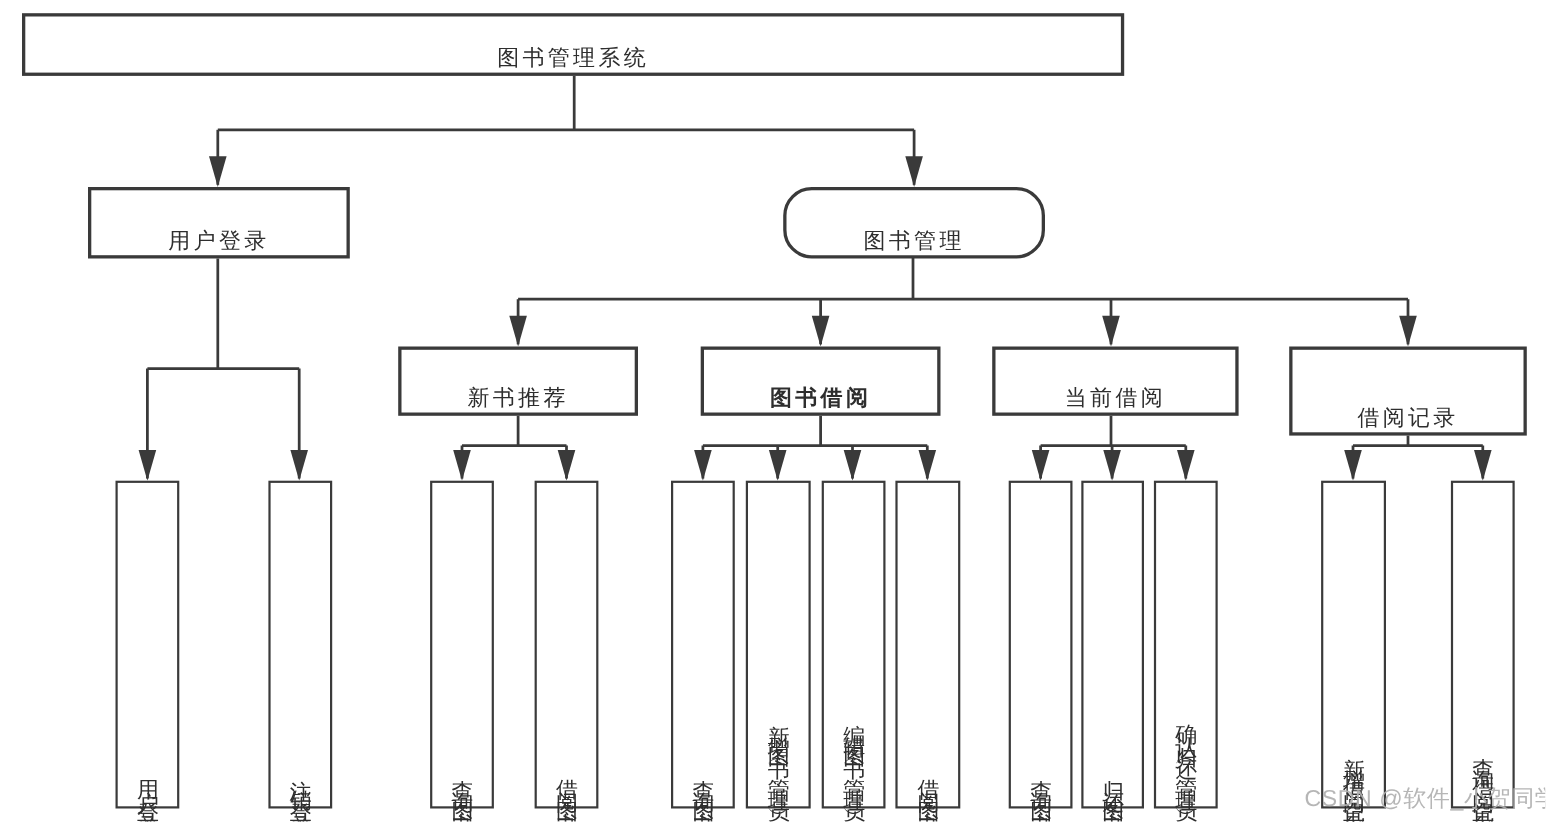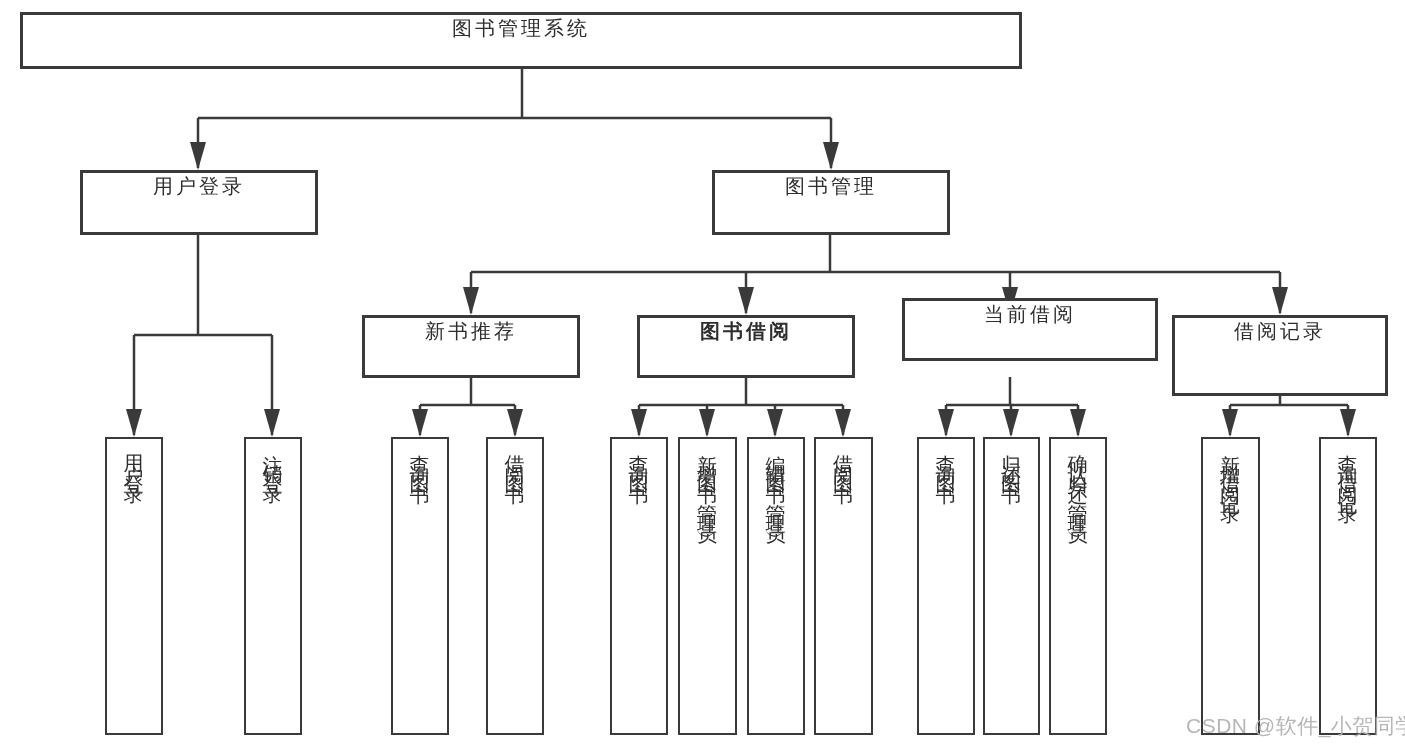--- a/index.html
+++ b/index.html
@@ -28,7 +28,7 @@
     background: #ffffff;
     border: 3px solid #3a3a3a;
     display: flex;
-    align-items: flex-start;
+    align-items: flex-end;
     justify-content: center;
     z-index: 2;
   }

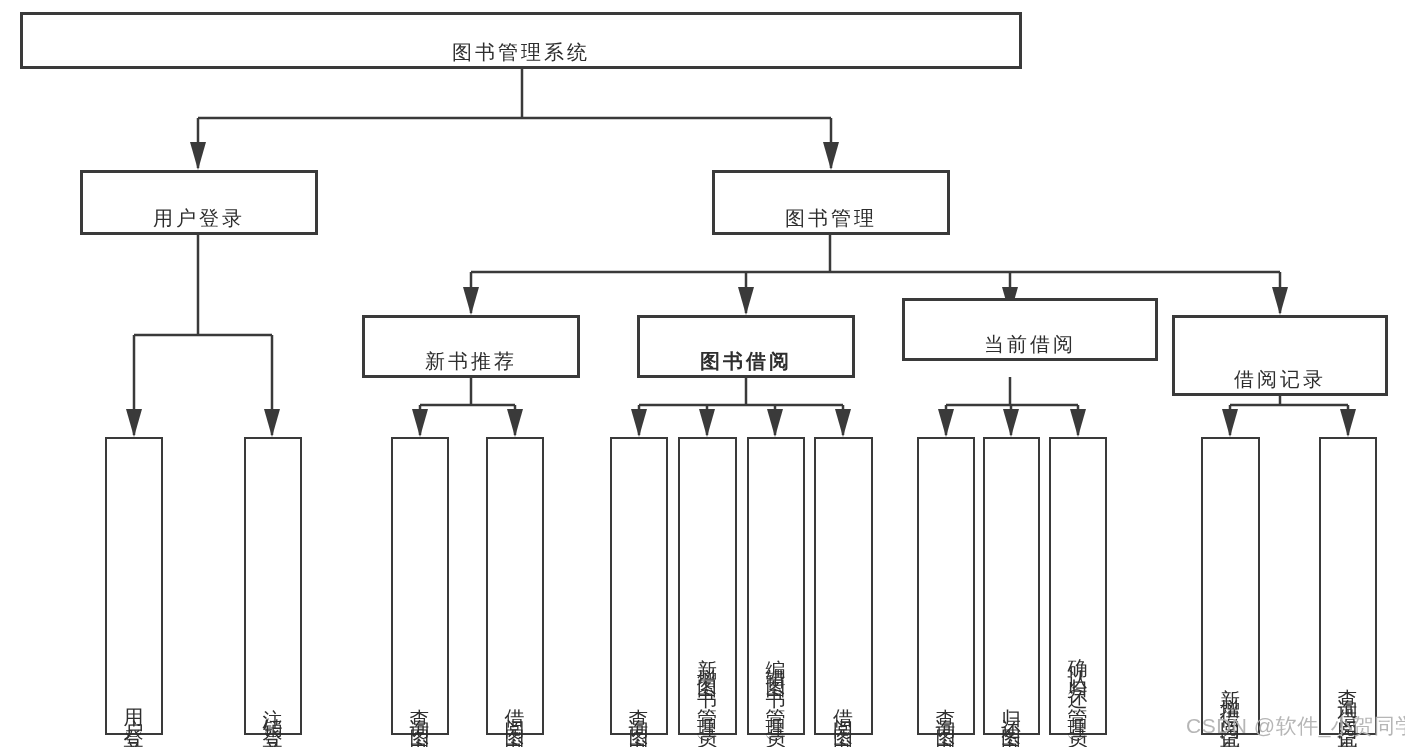--- a/index.html
+++ b/index.html
@@ -147,7 +147,7 @@
   <div class="node" style="left:80px; top:170px; width:238px; height:65px;">
     <span class="hlabel">用户登录</span>
   </div>
-  <div class="node" style="left:712px; top:170px; width:238px; height:65px;">
+  <div class="node" style="left:712px; top:170px; width:238px; height:65px;border-radius:26px;">
     <span class="hlabel">图书管理</span>
   </div>
 

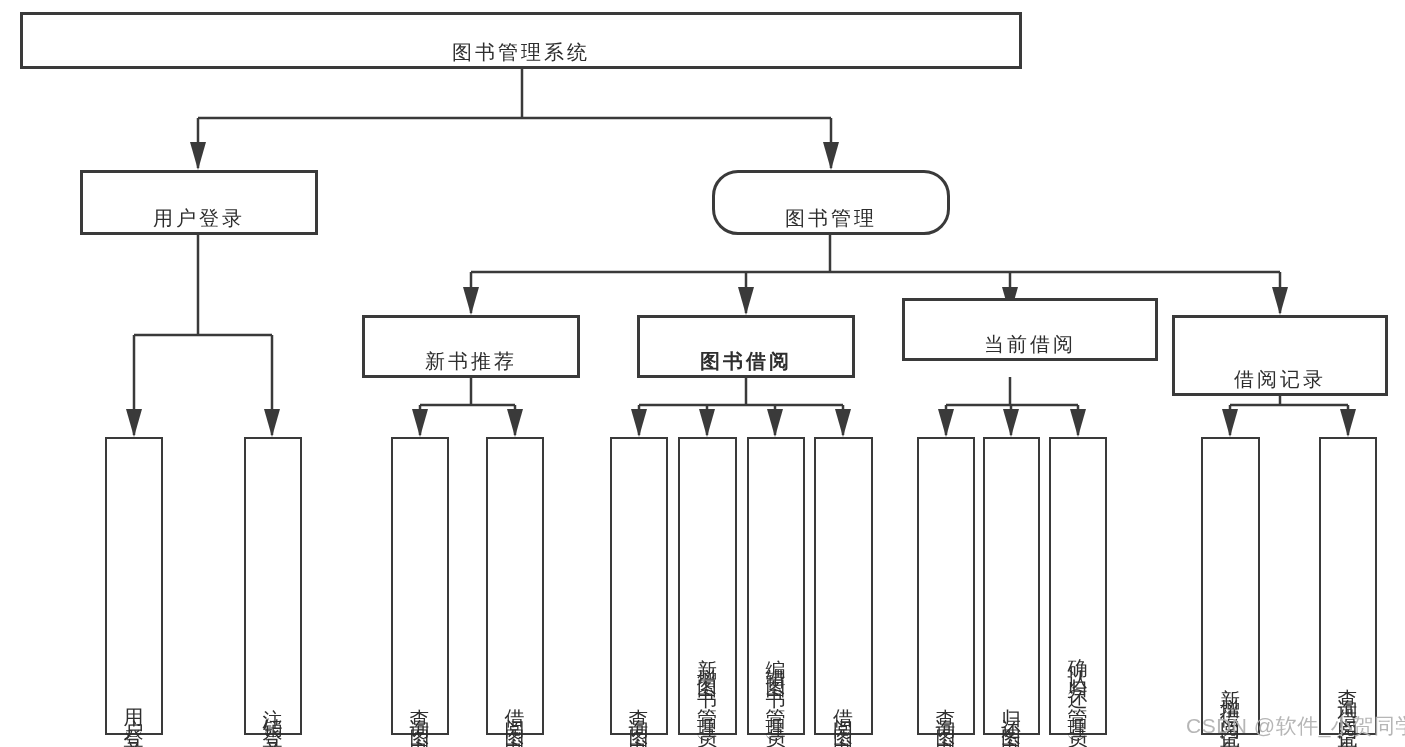--- a/index.html
+++ b/index.html
@@ -157,7 +157,7 @@
   <div class="node" style="left:637px; top:315px; width:218px; height:63px;font-weight:bold;">
     <span class="hlabel">图书借阅</span>
   </div>
-  <div class="node" style="left:902px; top:298px; width:256px; height:63px;">
+  <div class="node" style="left:902px; top:315px; width:224px; height:63px;">
     <span class="hlabel">当前借阅</span>
   </div>
   <div class="node" style="left:1172px; top:315px; width:216px; height:81px;">

